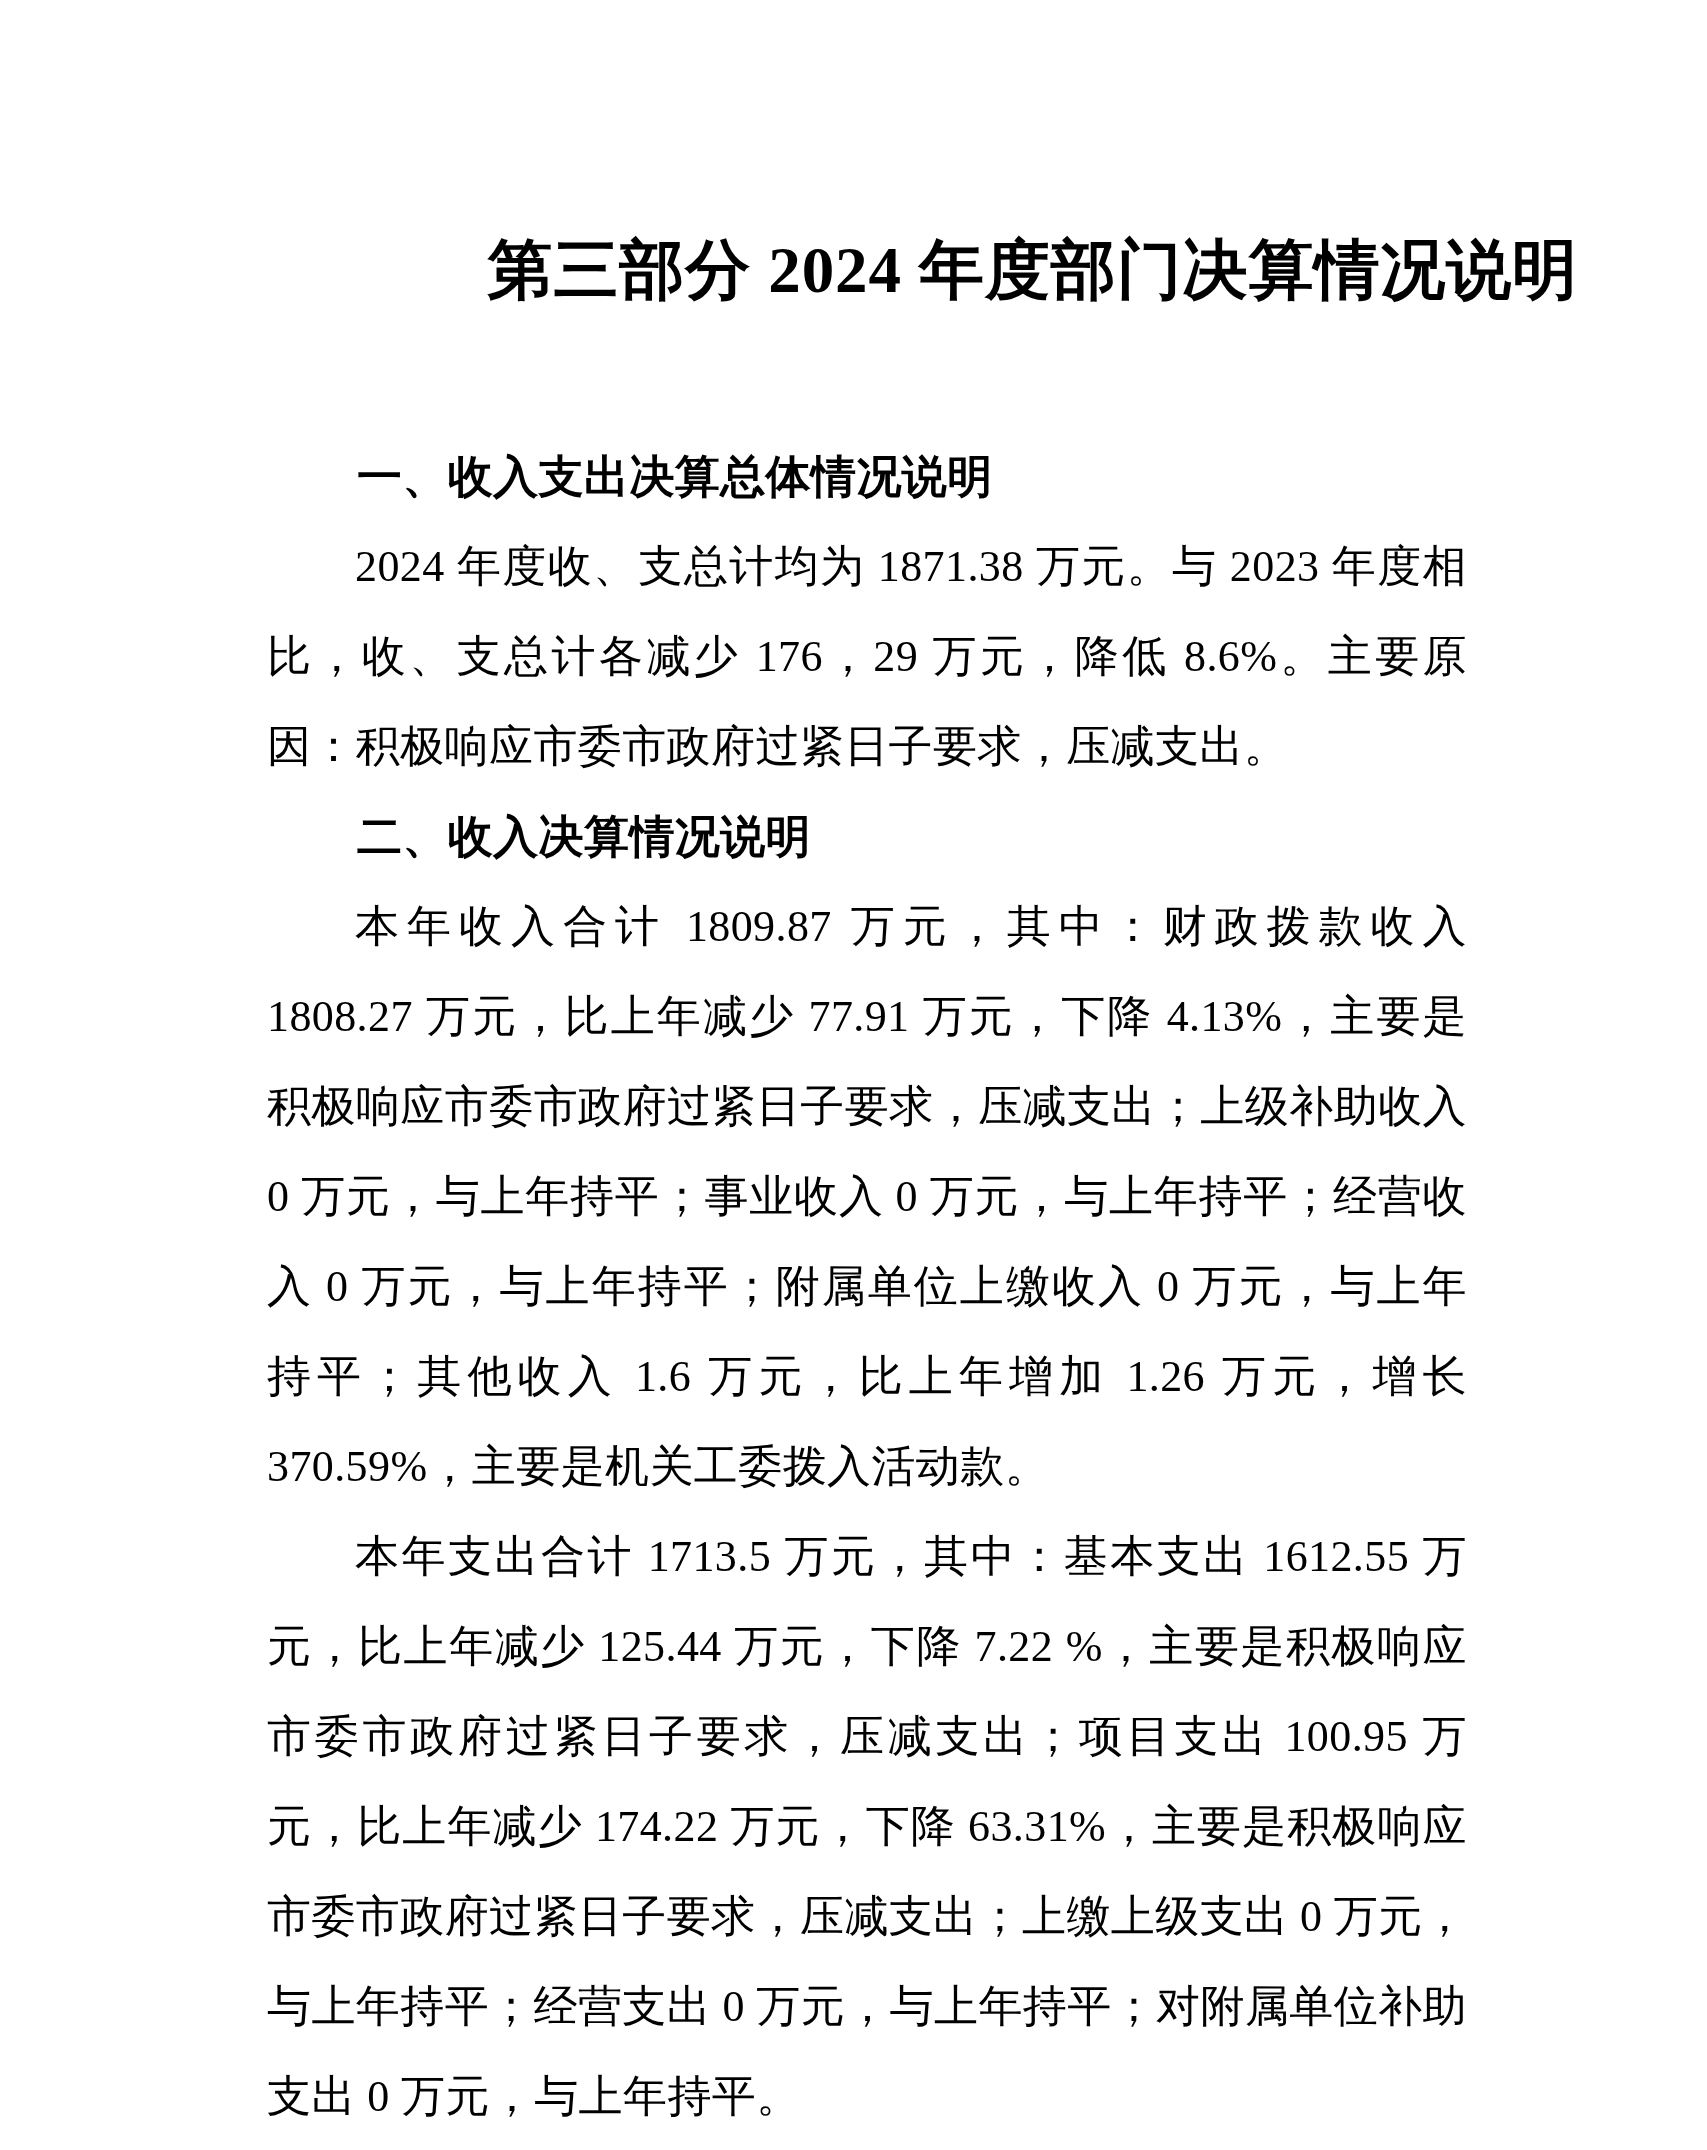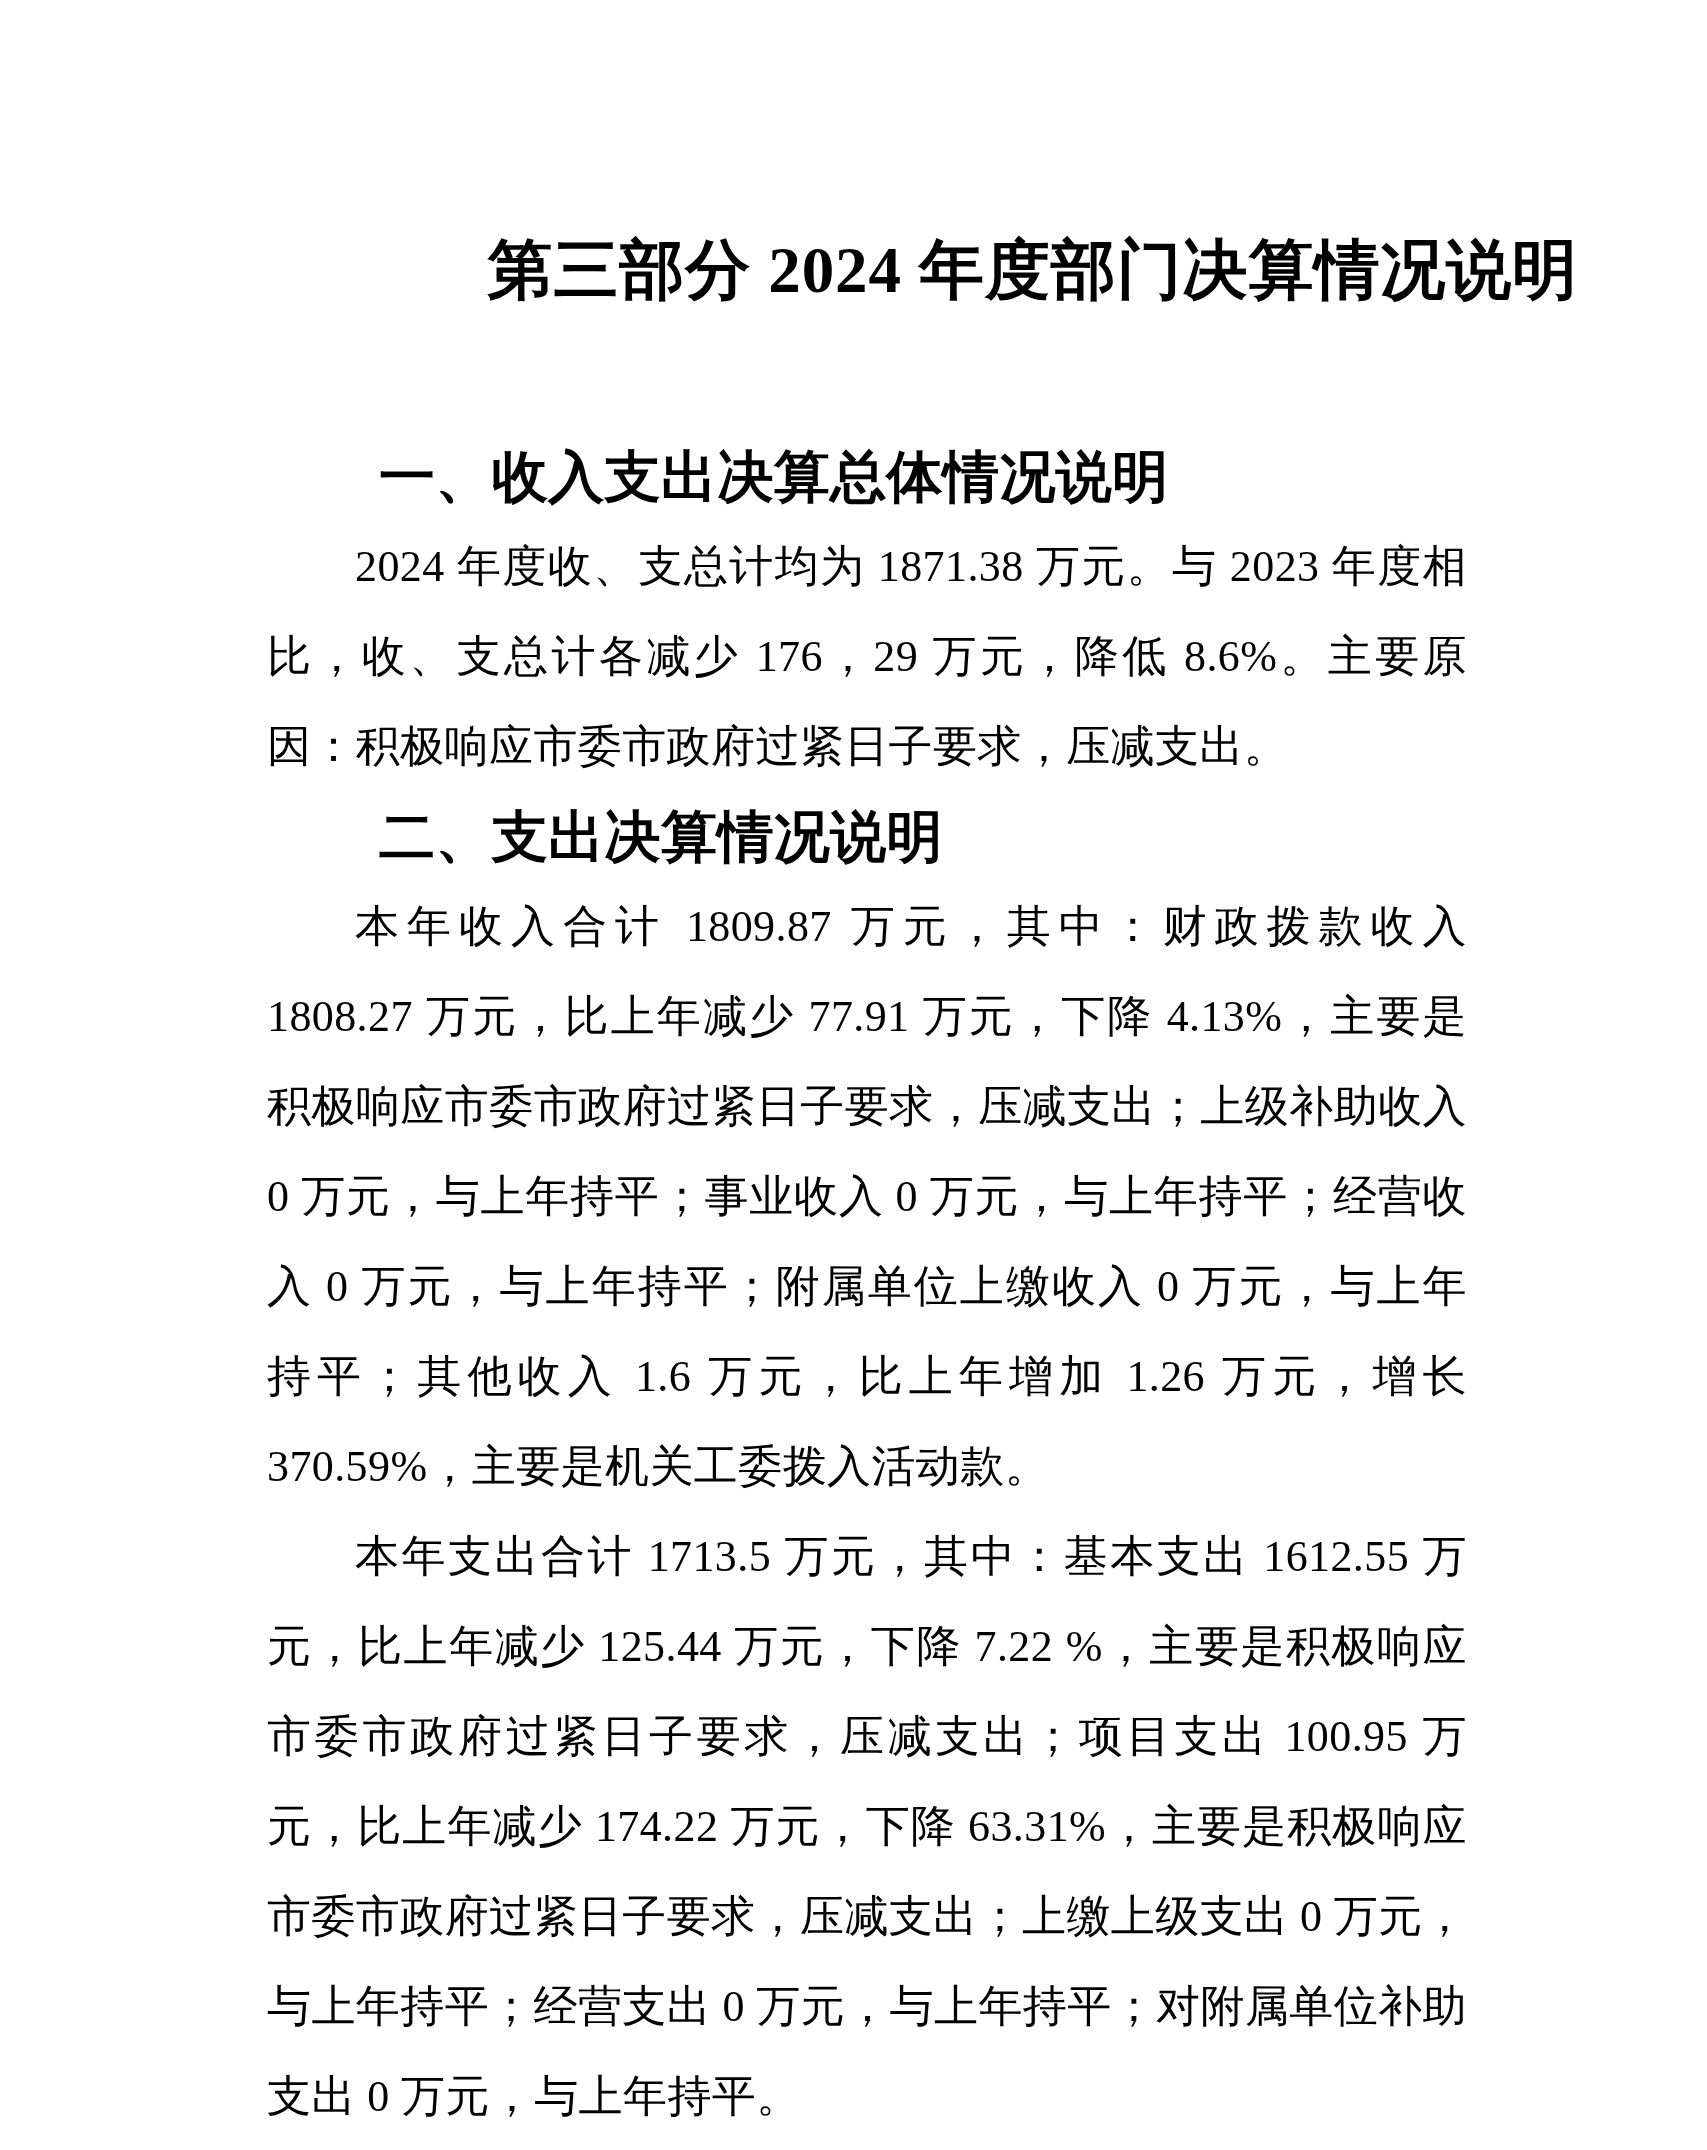--- a/index.html
+++ b/index.html
@@ -34,7 +34,7 @@
   .section-heading {
     margin: 0;
     padding: 0;
-    font-size: 56px;
+    font-size: 45px;
     line-height: 90px;
     font-weight: bold;
     text-indent: 2em;

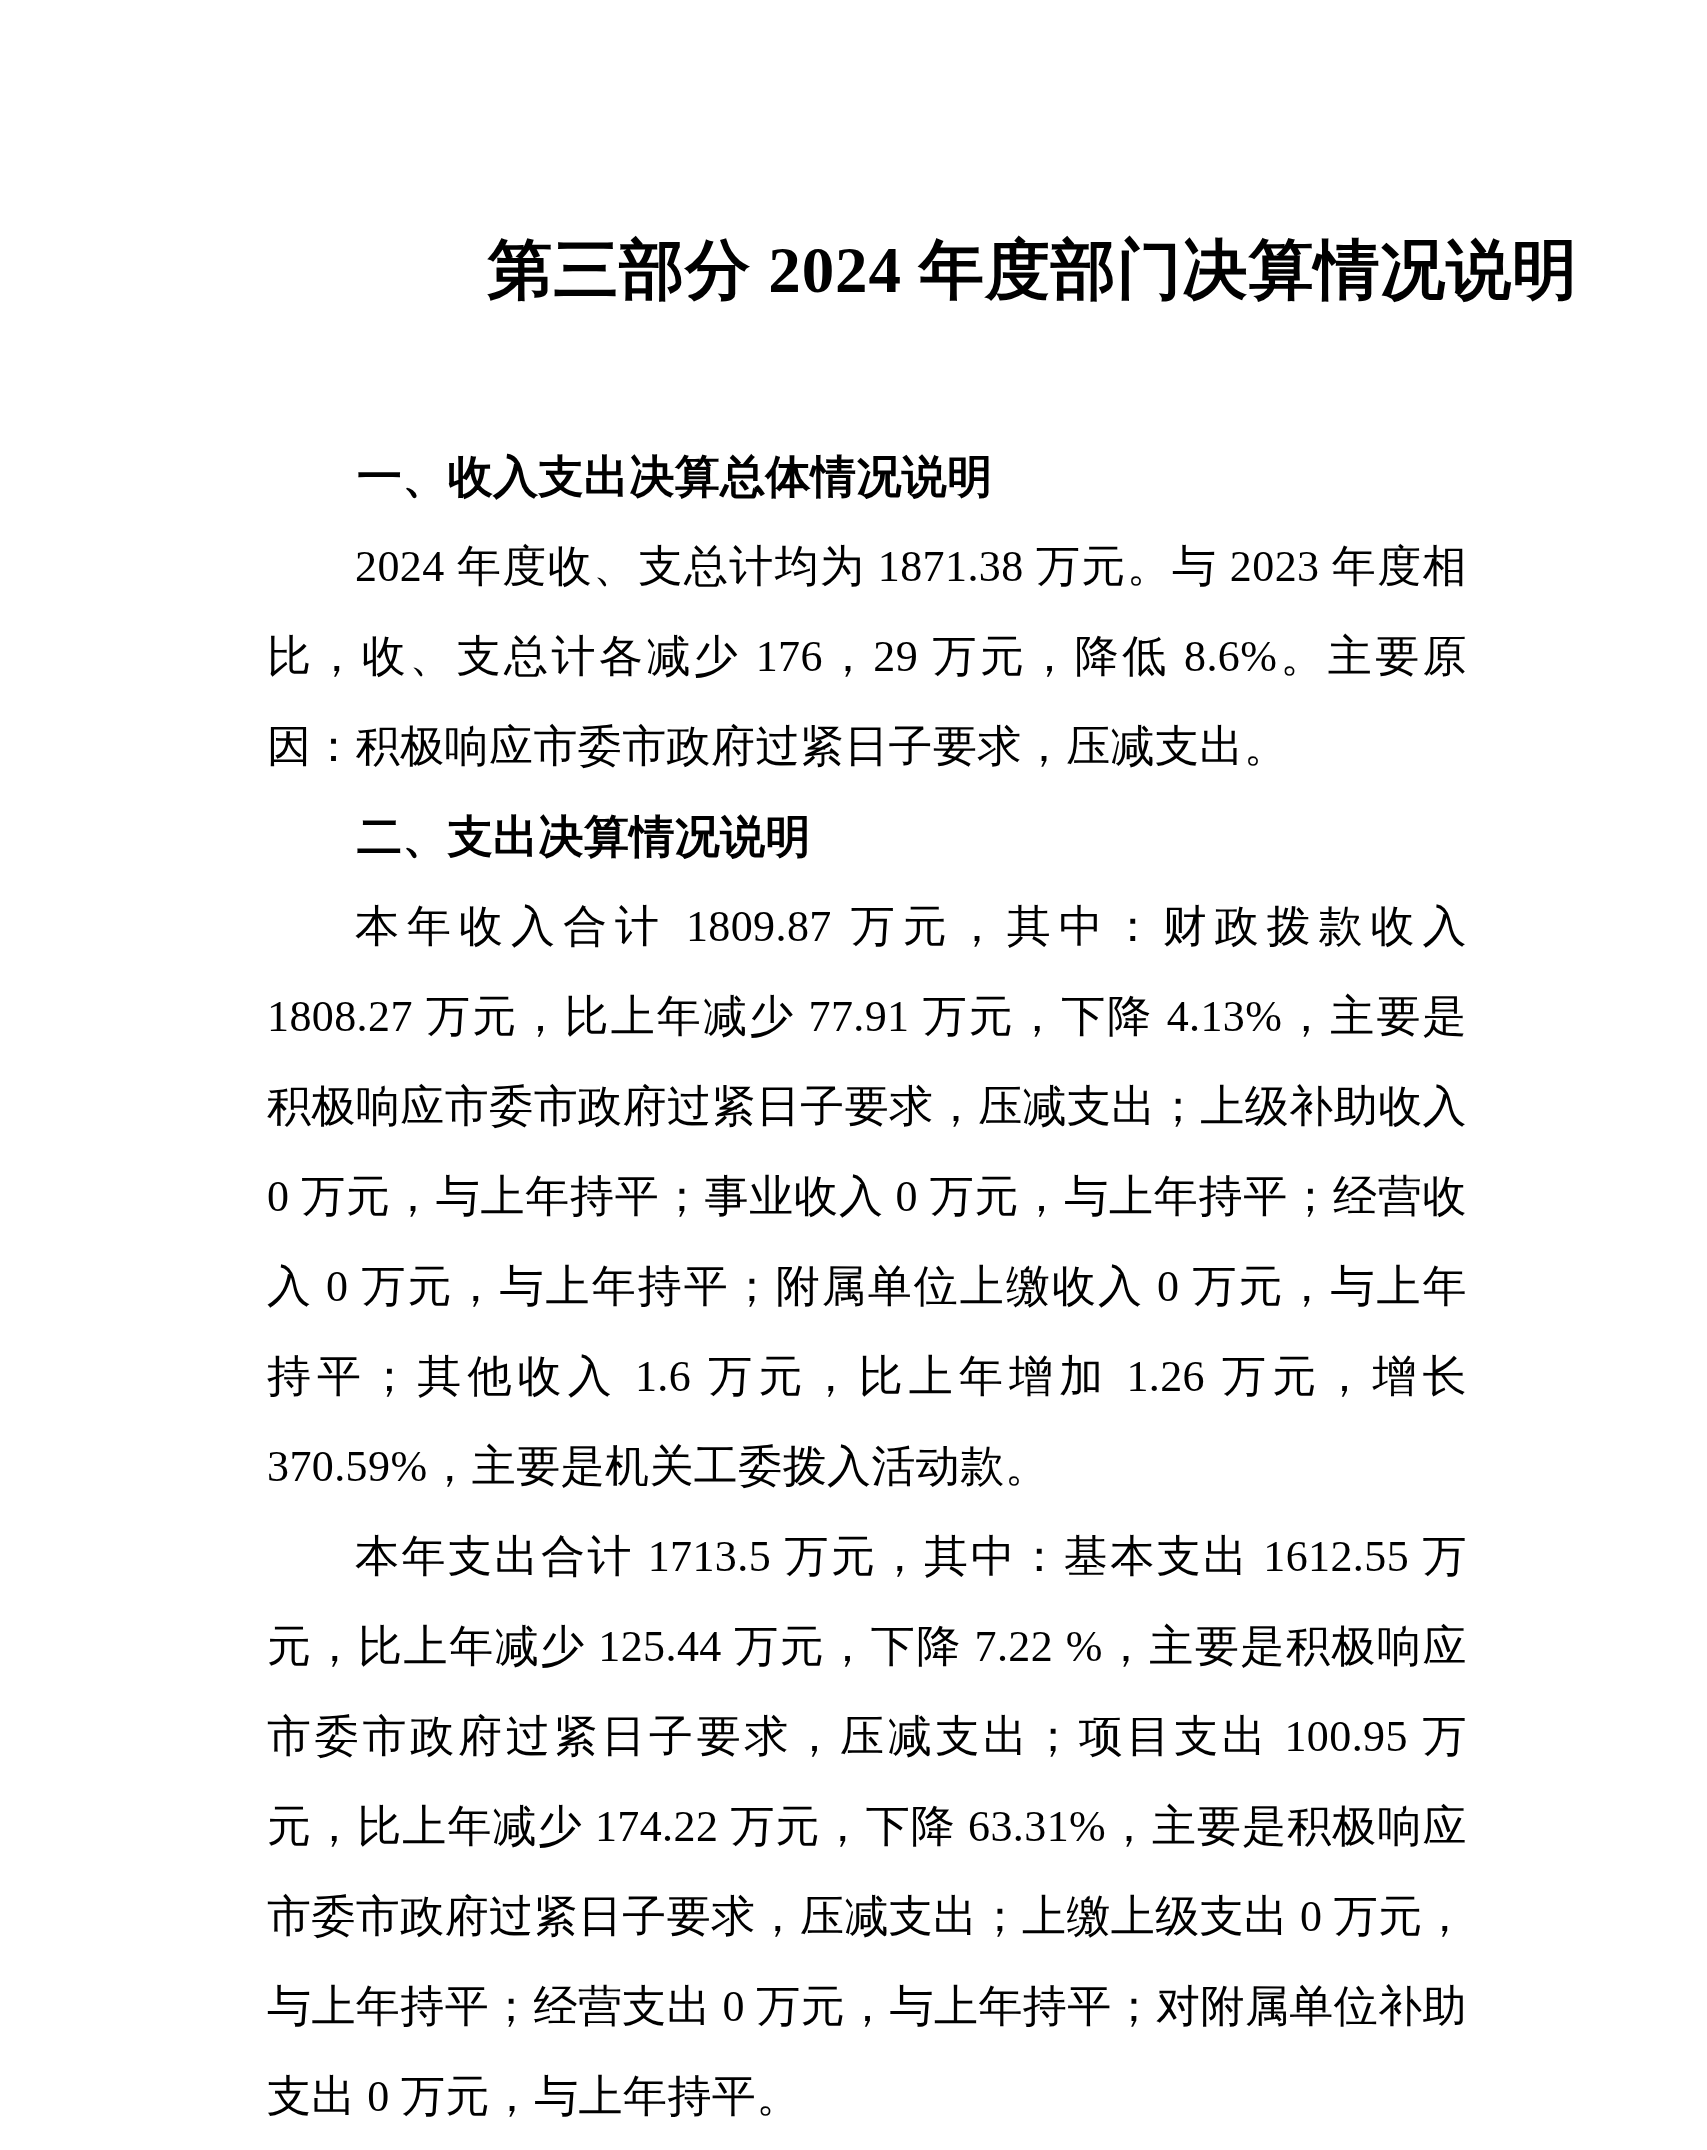--- a/index.html
+++ b/index.html
@@ -60,7 +60,7 @@
     <h2 class="section-heading">一、收入支出决算总体情况说明</h2>
     <p class="body-para">2024 年度收、支总计均为 1871.38 万元。与 2023 年度相比，收、支总计各减少 176，29 万元，降低 8.6%。主要原因：积极响应市委市政府过紧日子要求，压减支出。</p>
 
-    <h2 class="section-heading">二、支出决算情况说明</h2>
+    <h2 class="section-heading">二、收入决算情况说明</h2>
     <p class="body-para">本年收入合计 1809.87 万元，其中：财政拨款收入 1808.27 万元，比上年减少 77.91 万元，下降 4.13%，主要是积极响应市委市政府过紧日子要求，压减支出；上级补助收入 0 万元，与上年持平；事业收入 0 万元，与上年持平；经营收入 0 万元，与上年持平；附属单位上缴收入 0 万元，与上年持平；其他收入 1.6 万元，比上年增加 1.26 万元，增长 370.59%，主要是机关工委拨入活动款。</p>
 
     <p class="body-para">本年支出合计 1713.5 万元，其中：基本支出 1612.55 万元，比上年减少 125.44 万元，下降 7.22 %，主要是积极响应市委市政府过紧日子要求，压减支出；项目支出 100.95 万元，比上年减少 174.22 万元，下降 63.31%，主要是积极响应市委市政府过紧日子要求，压减支出；上缴上级支出 0 万元，与上年持平；经营支出 0 万元，与上年持平；对附属单位补助支出 0 万元，与上年持平。</p>

